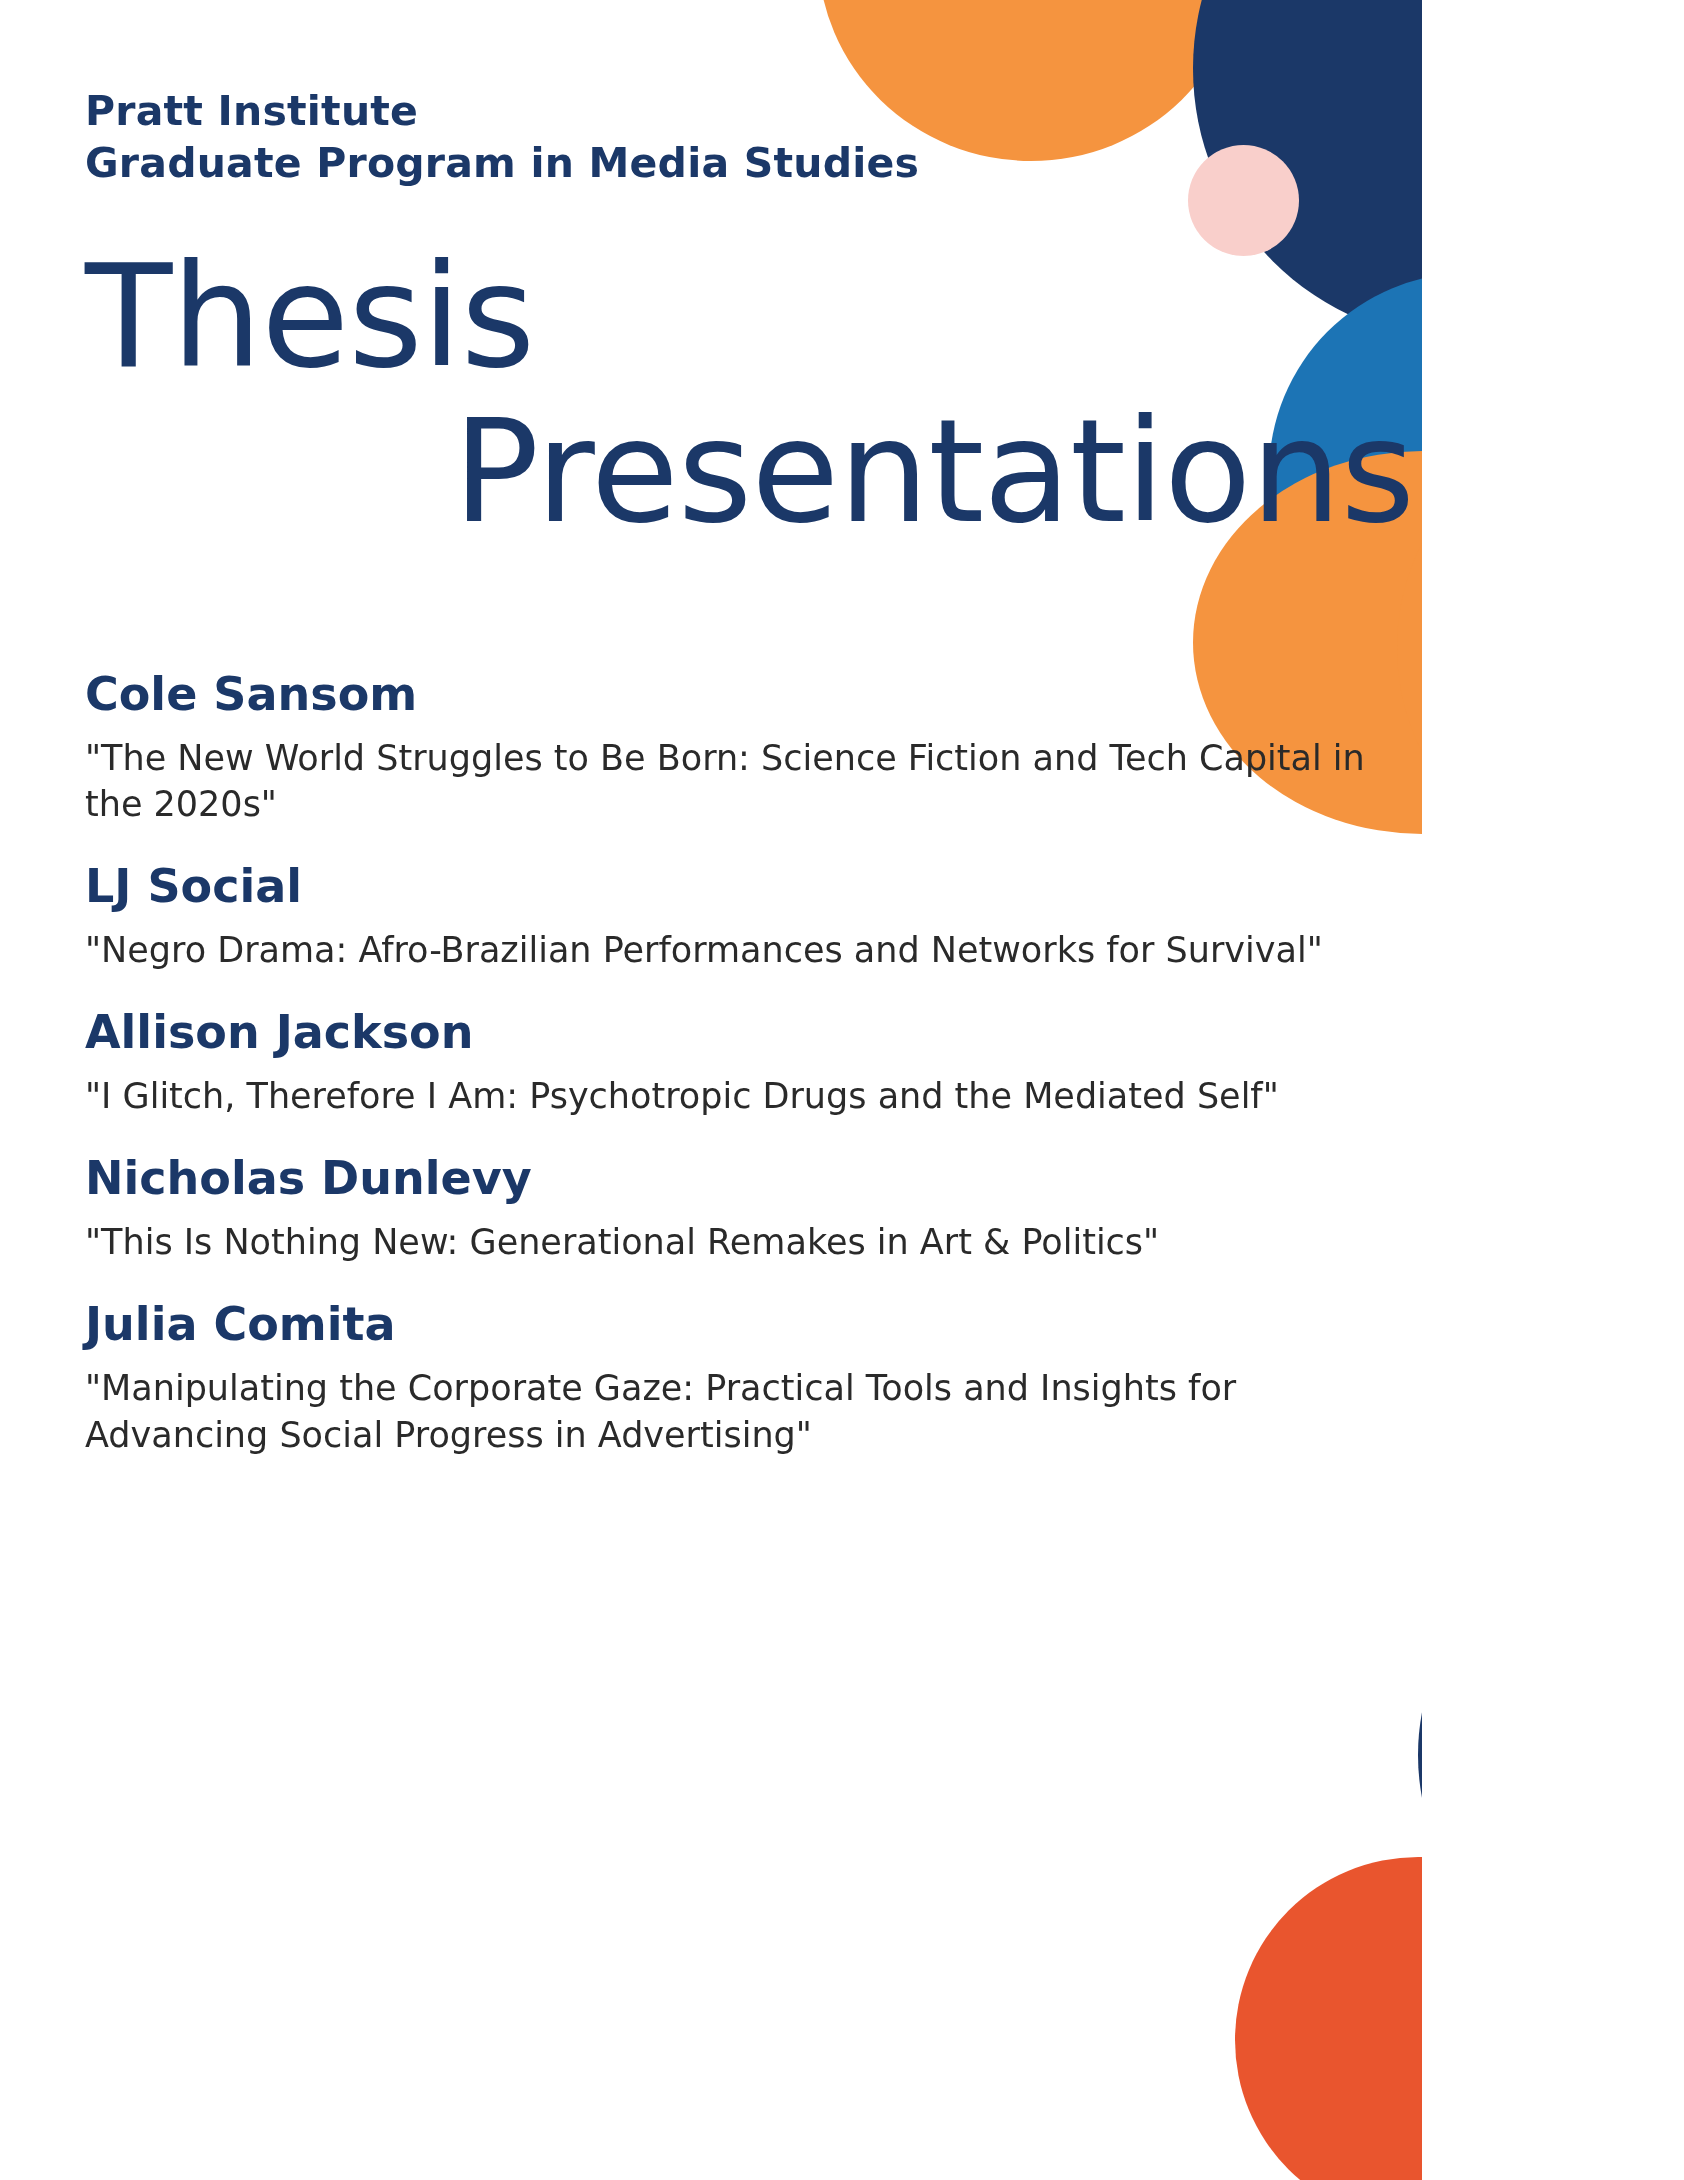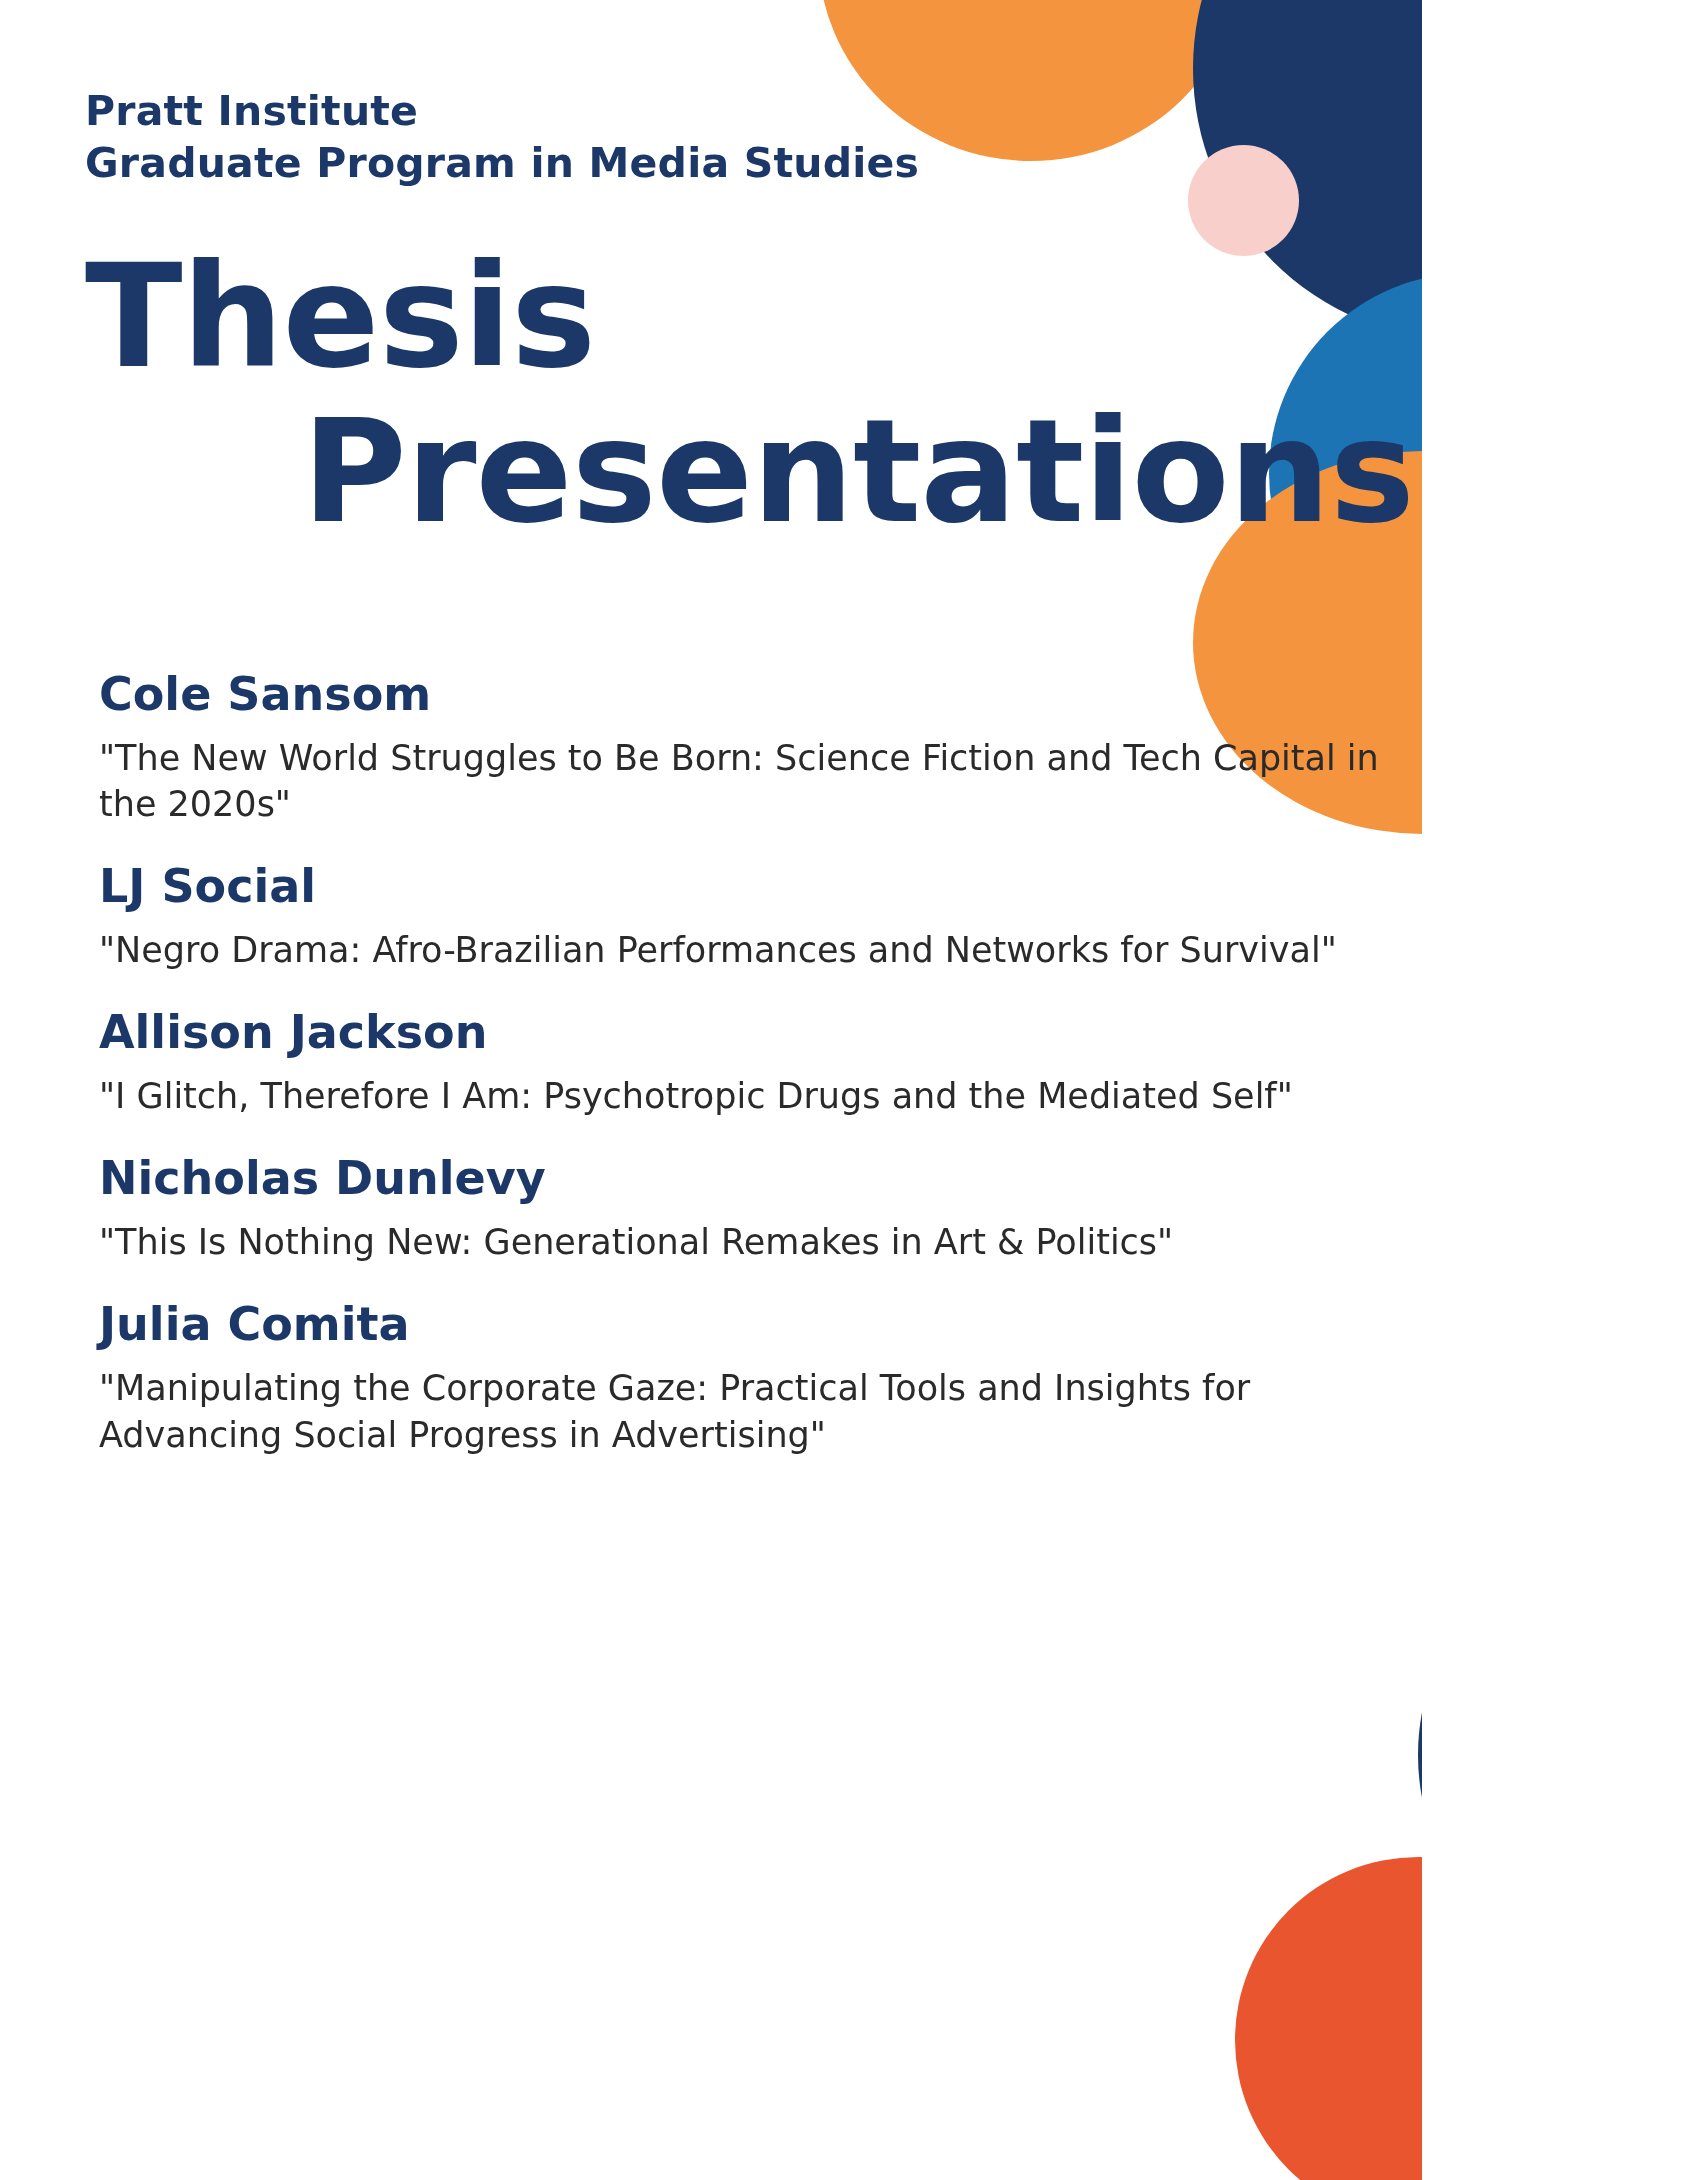--- a/index.html
+++ b/index.html
@@ -108,7 +108,7 @@
 
   #poster-title {
     font-family: "DejaVu Sans", sans-serif;
-    font-weight: bold;
+    font-weight: normal;
     color: #1b3868;
     font-size: 143px;
     line-height: 1.0;

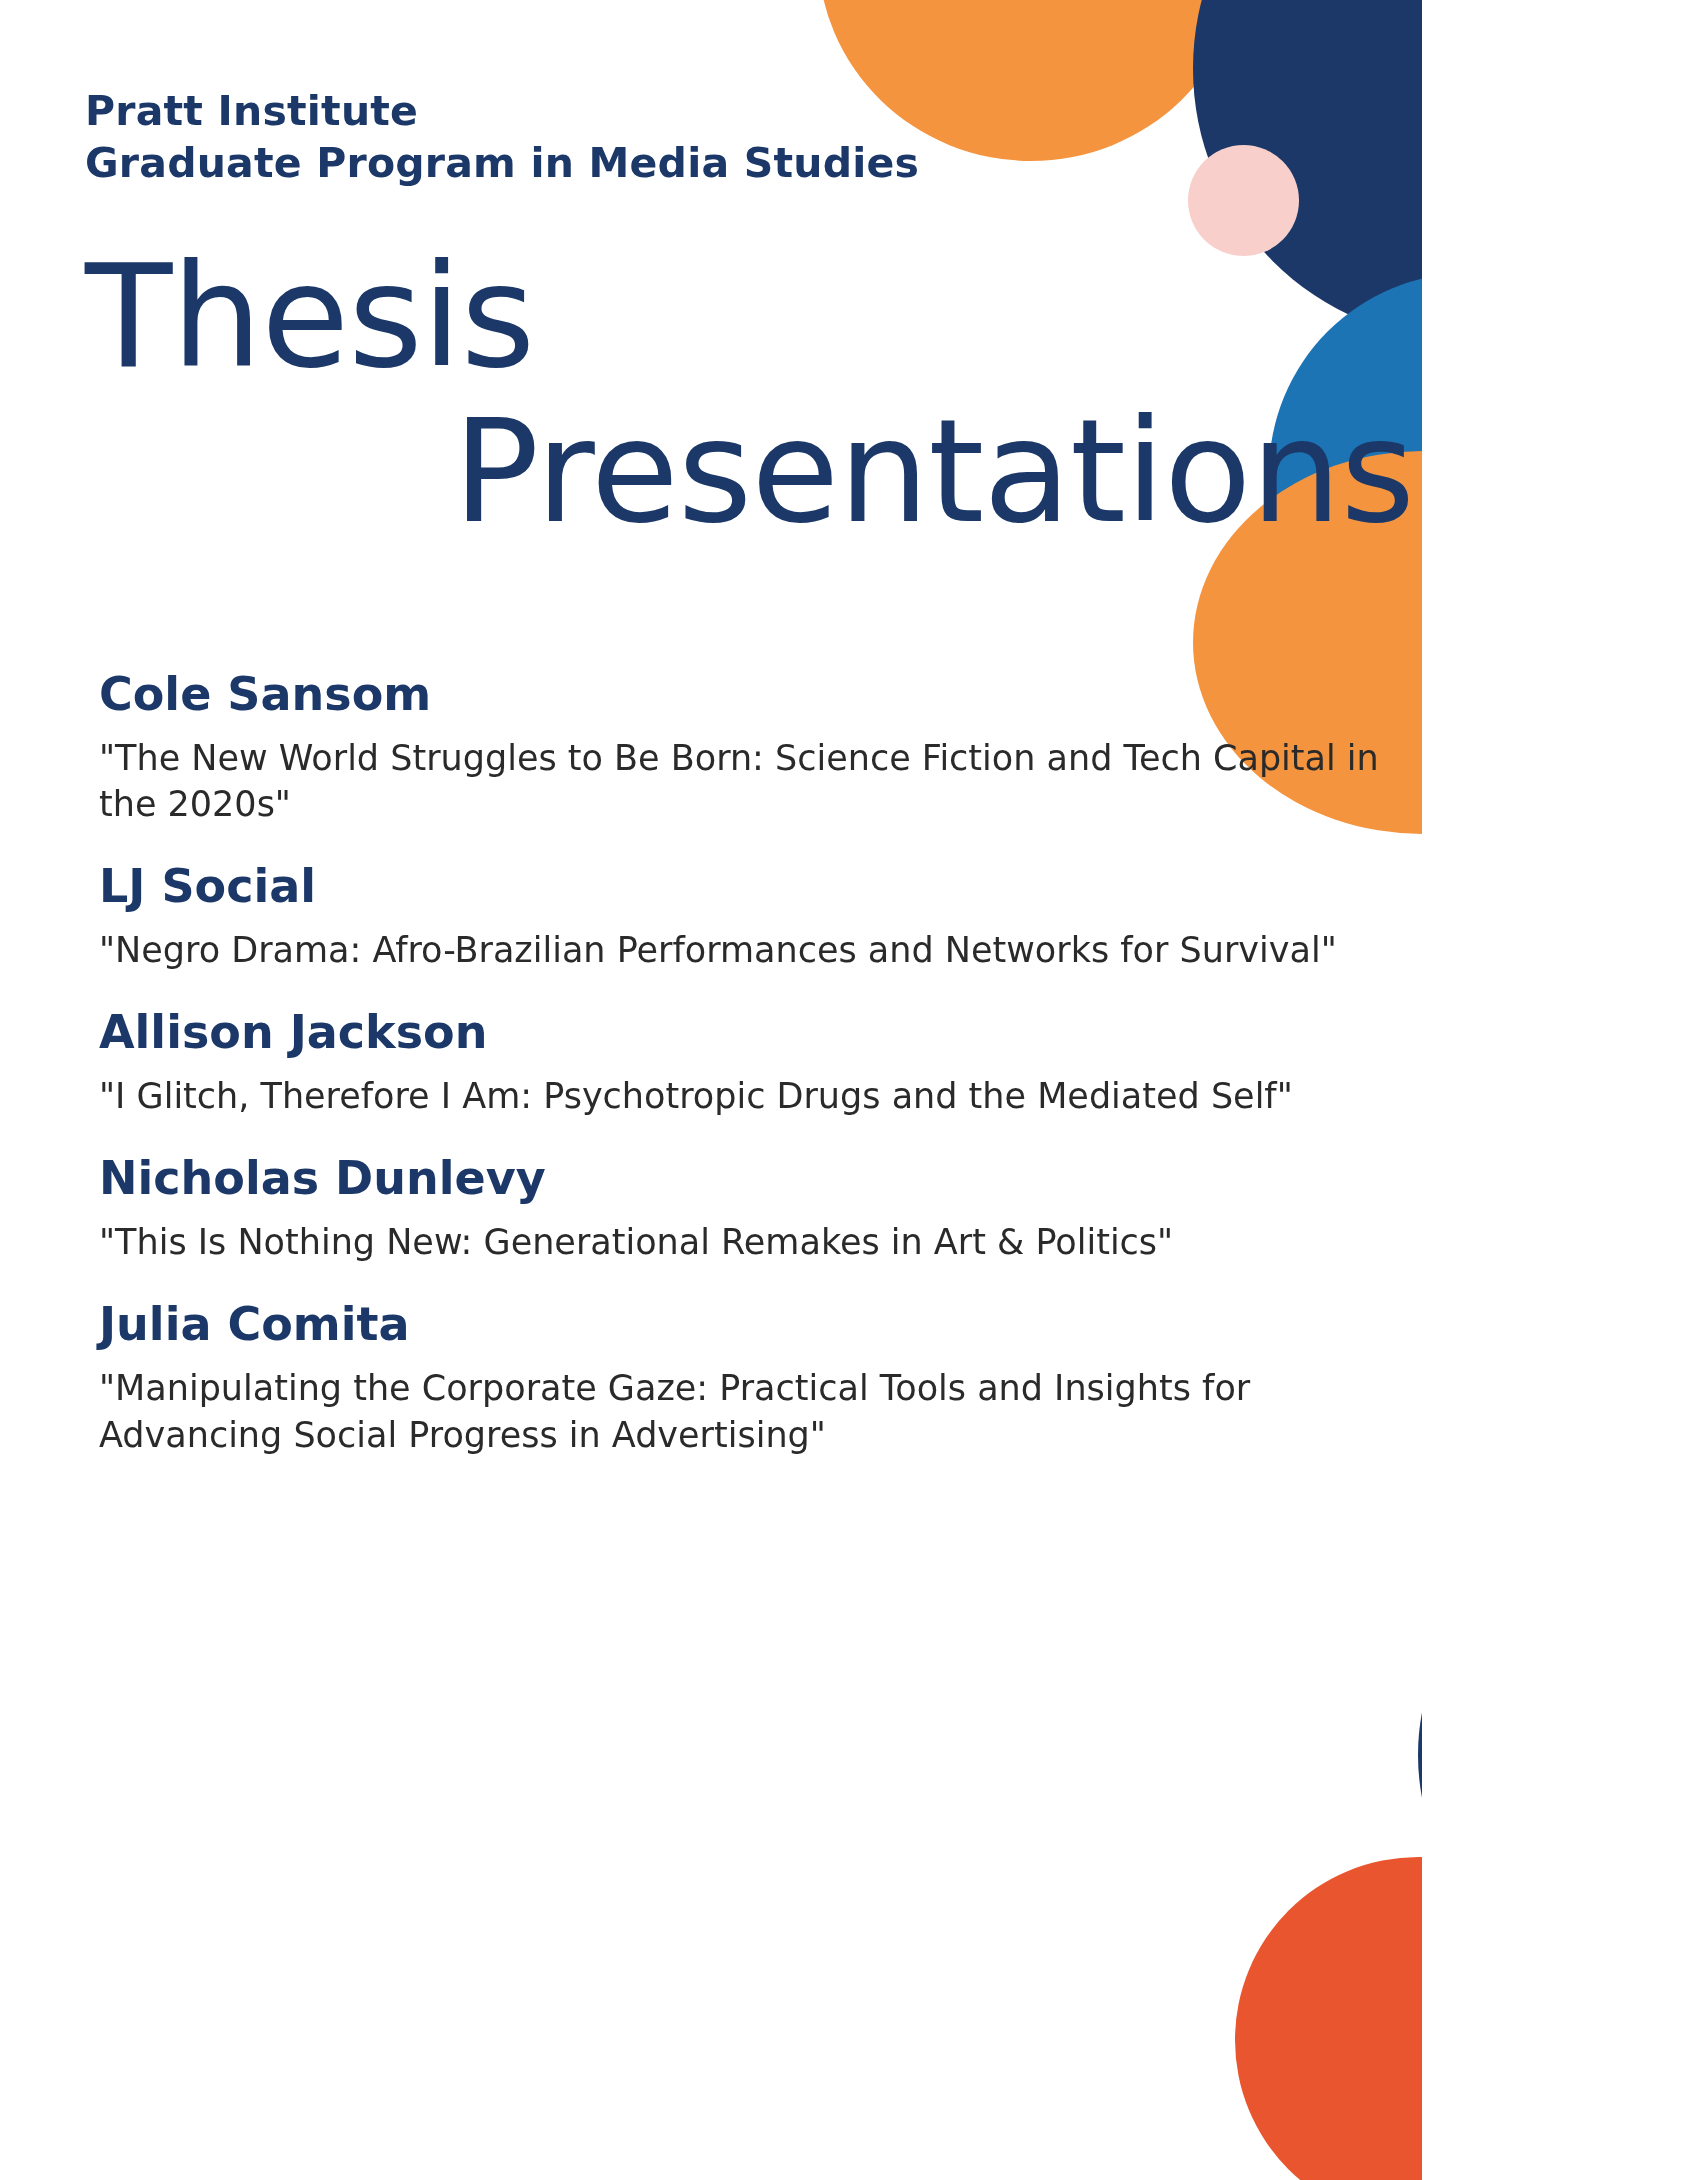--- a/index.html
+++ b/index.html
@@ -131,7 +131,6 @@
 
   #presenters {
     margin-top: 126px;
-    margin-left: 14px;
   }
   .presenter { margin-bottom: 34px; }
   .presenter-name {

